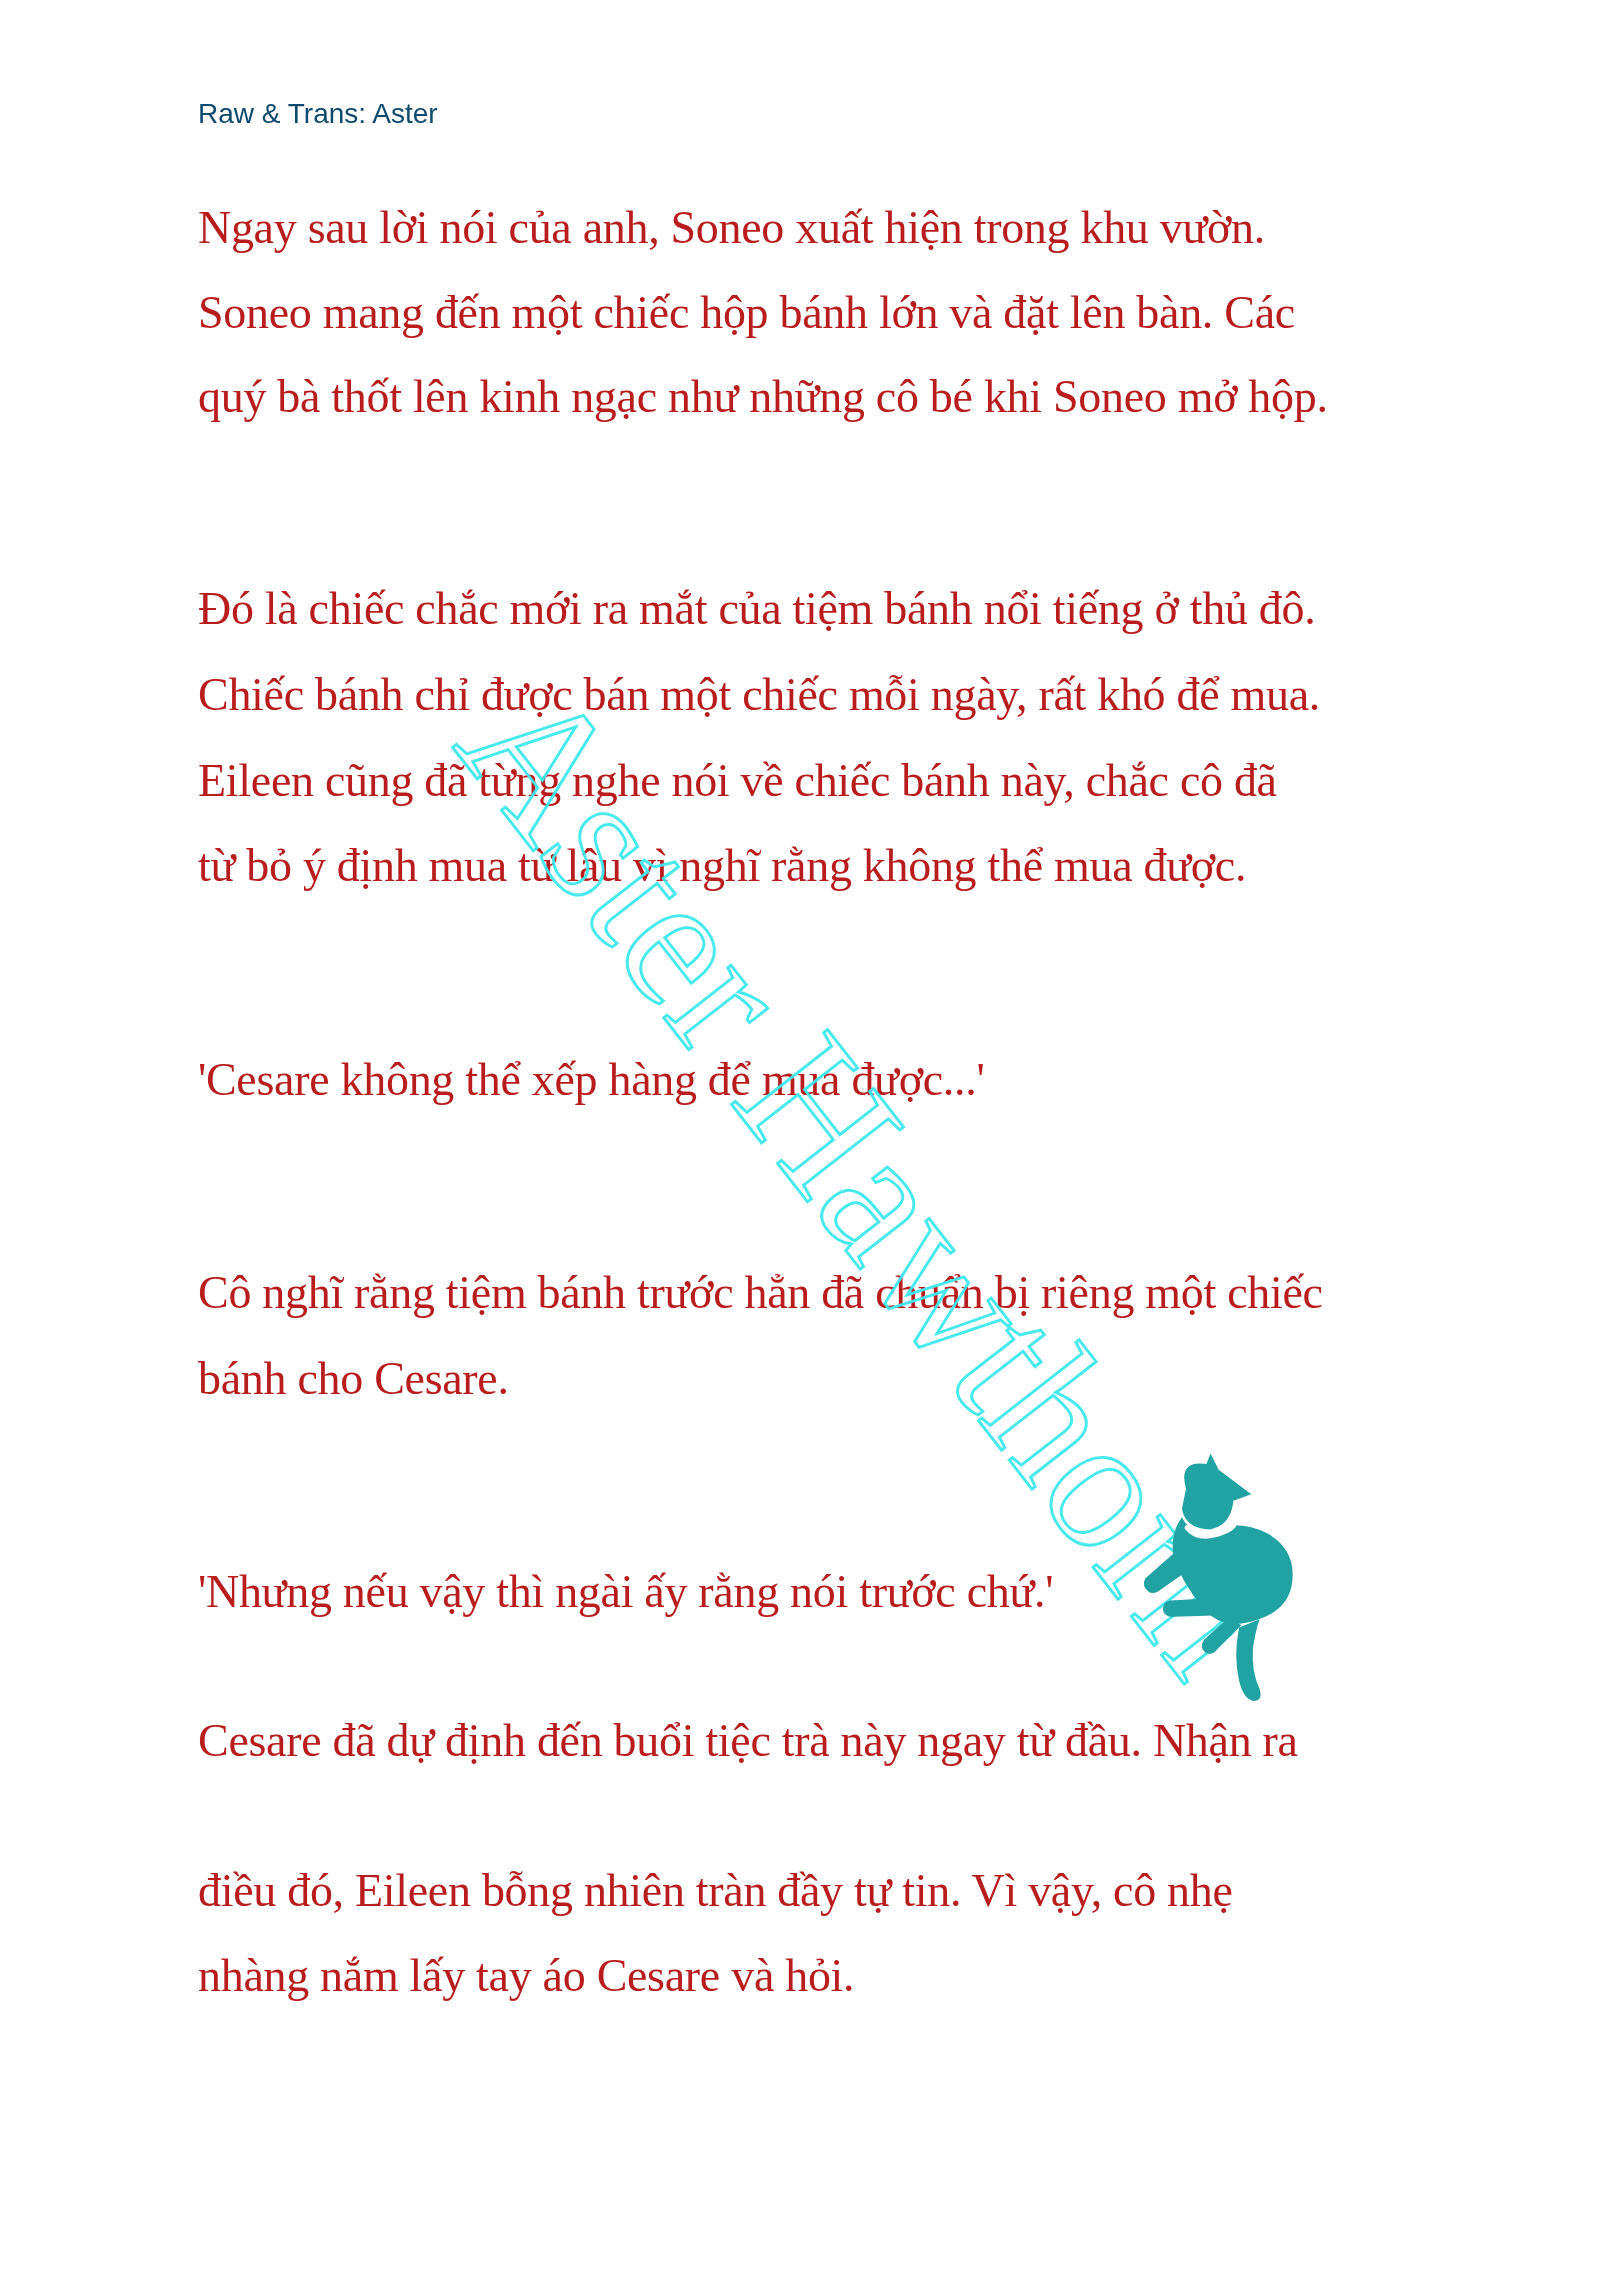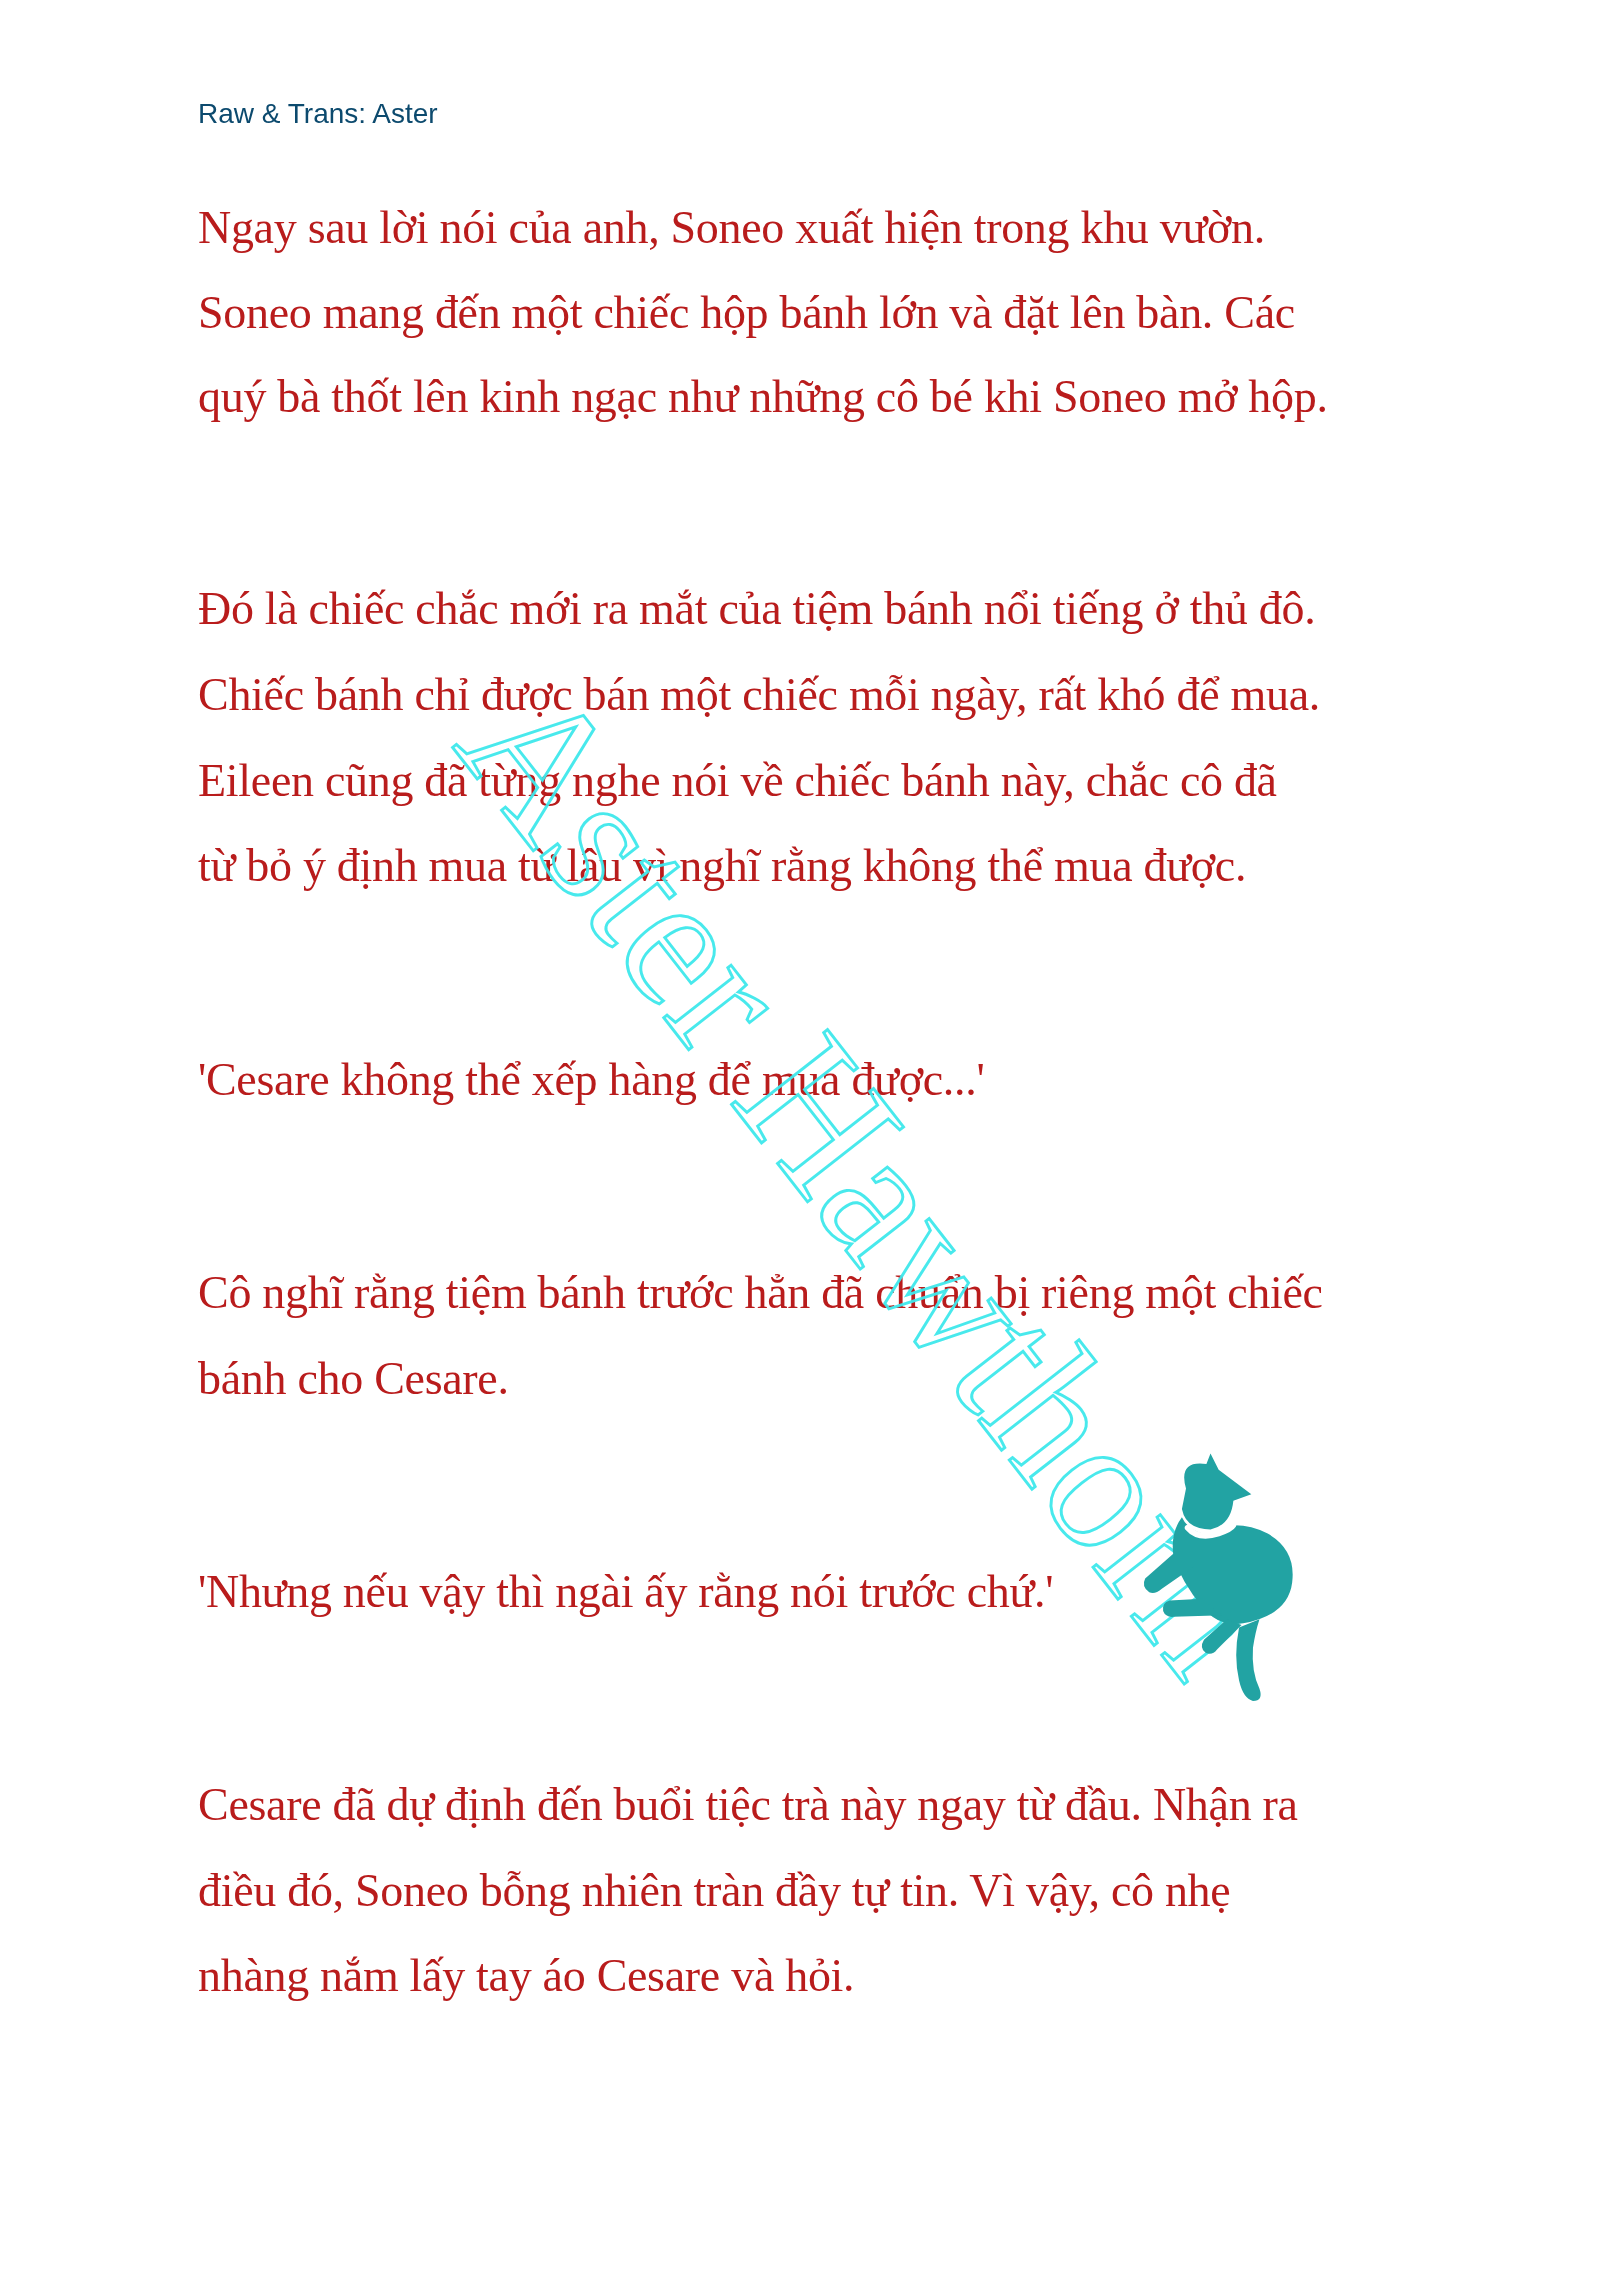--- a/index.html
+++ b/index.html
@@ -46,7 +46,7 @@
 
   <div class="line" style="top:1565px">'Nhưng nếu vậy thì ngài ấy rằng nói trước chứ.'</div>
 
-  <div class="line" style="top:1778px">Cesare đã dự định đến buổi tiệc trà này ngay từ đầu. Nhận ra</div>
+  <div class="line" style="top:1714px">Cesare đã dự định đến buổi tiệc trà này ngay từ đầu. Nhận ra</div>
   <div class="line" style="top:1864px">điều đó, Soneo bỗng nhiên tràn đầy tự tin. Vì vậy, cô nhẹ</div>
   <div class="line" style="top:1949px">nhàng nắm lấy tay áo Cesare và hỏi.</div>
 </div>

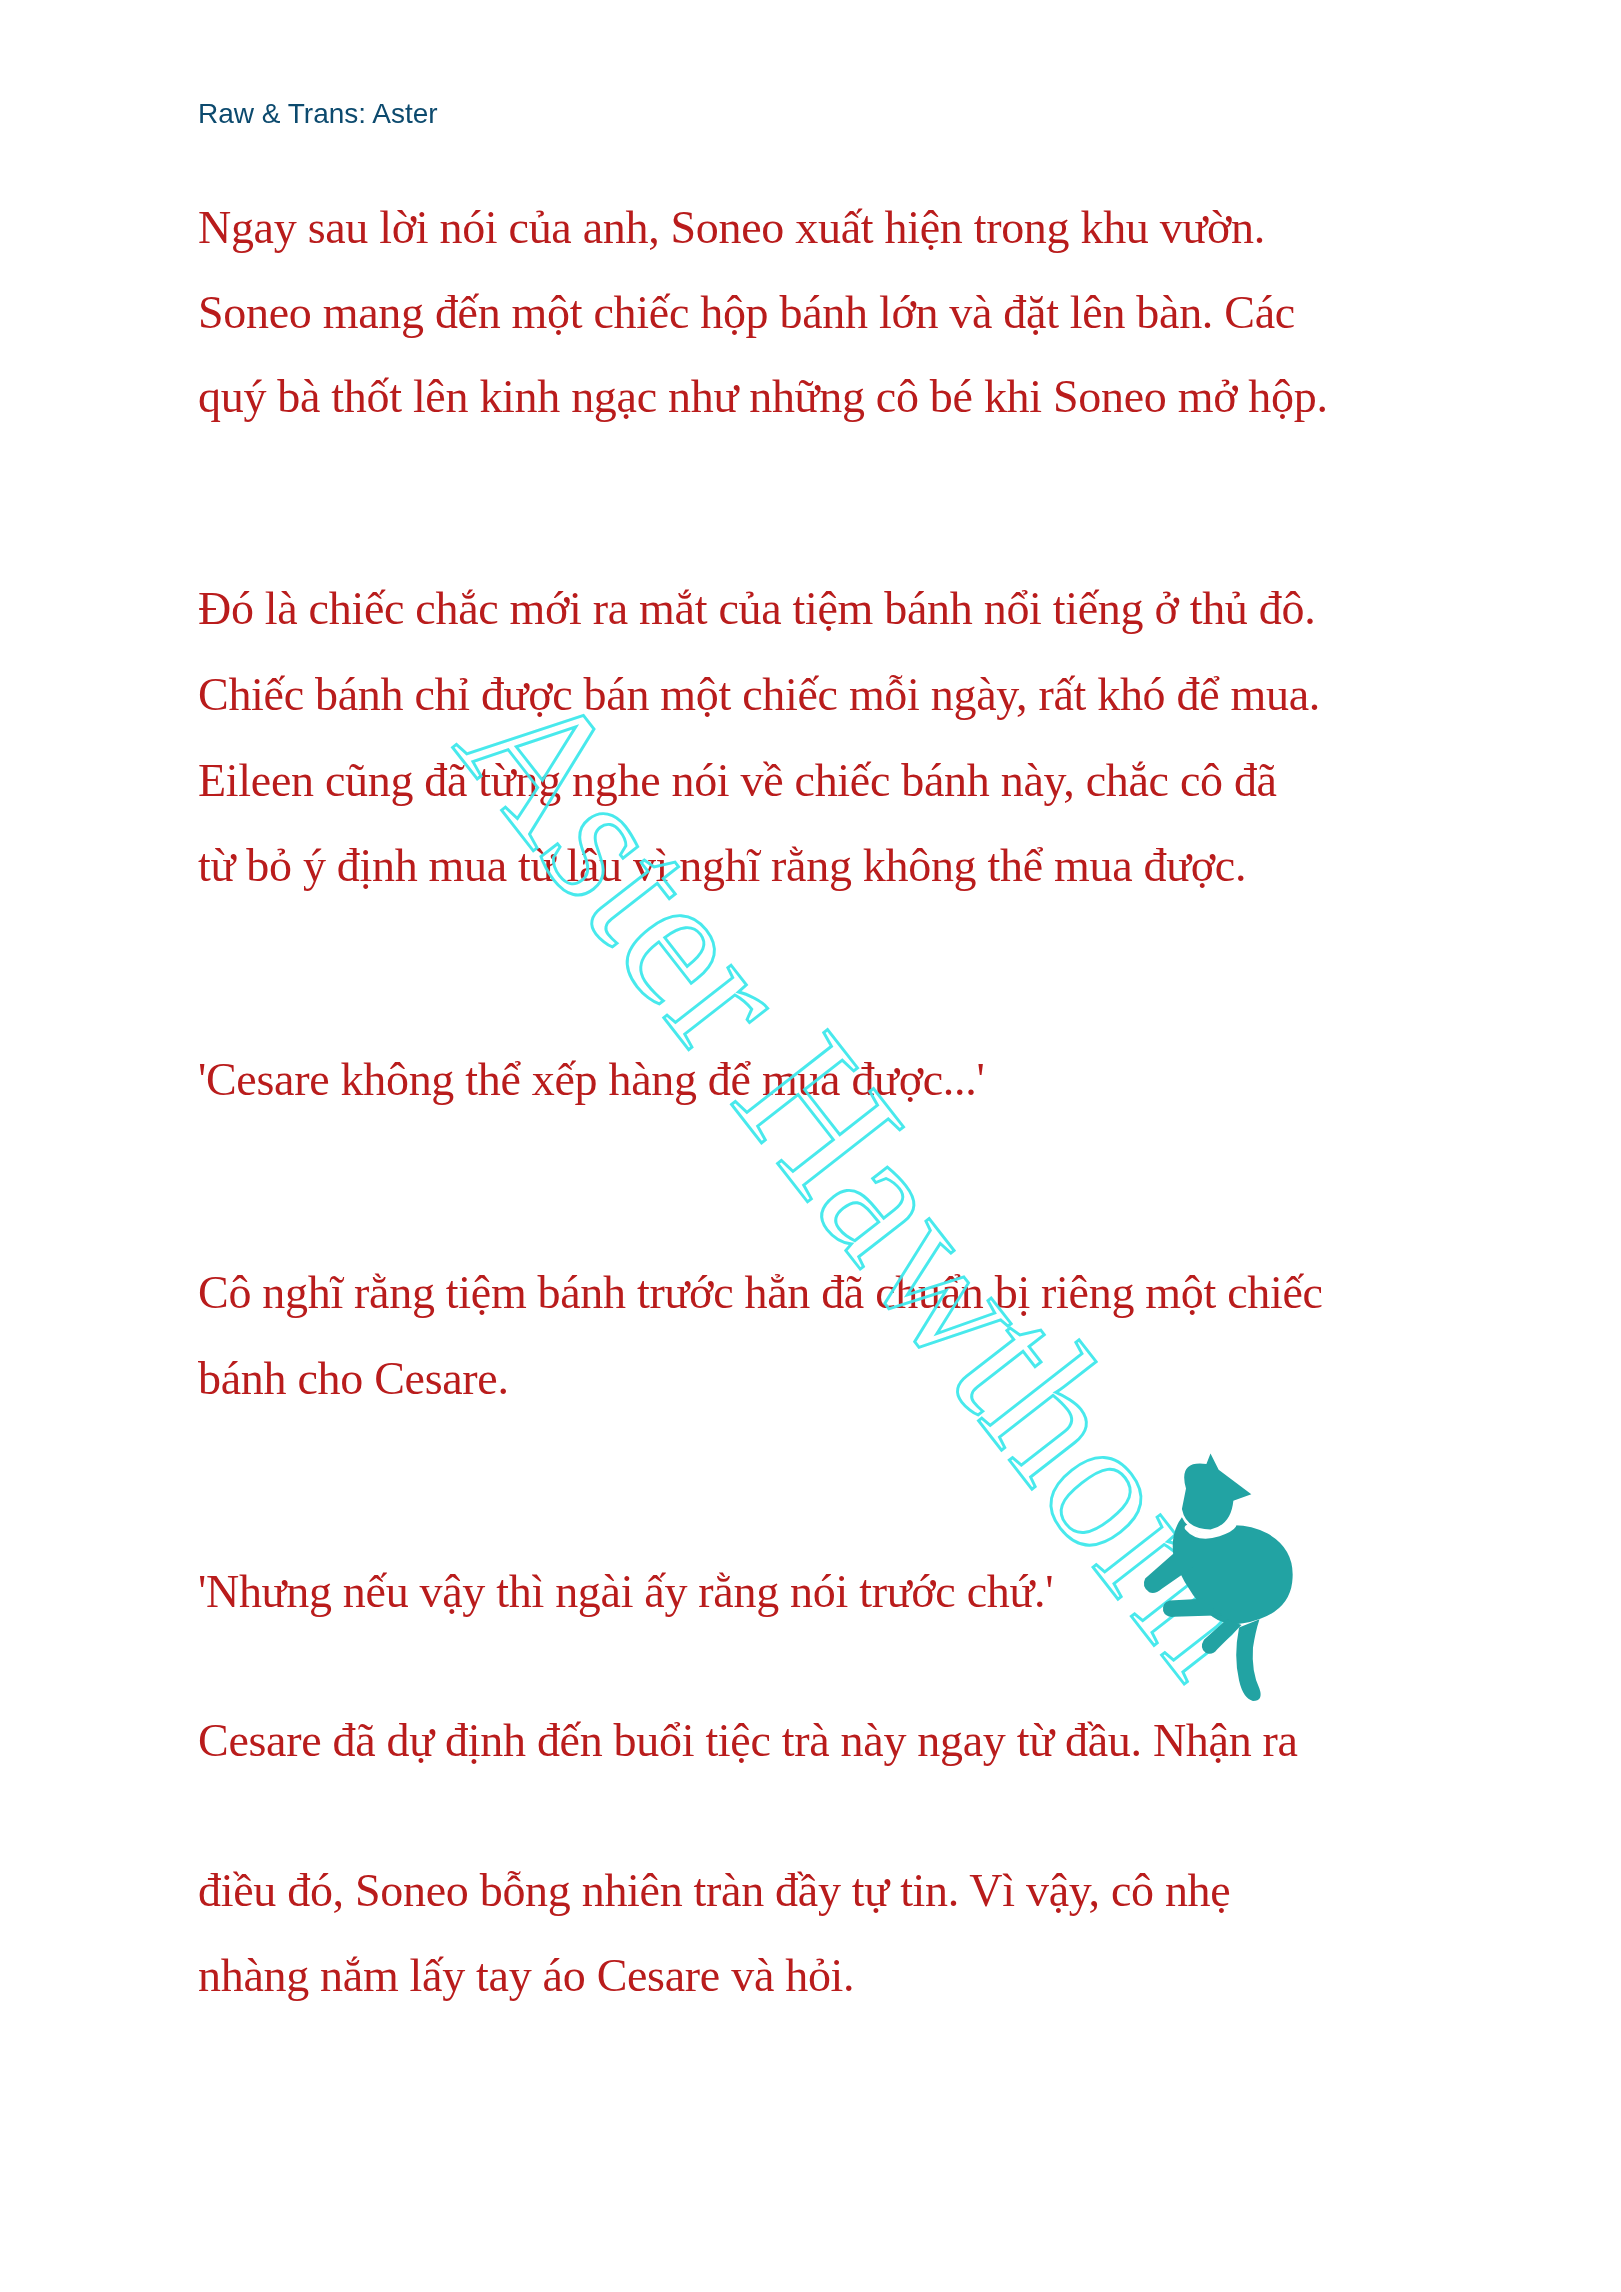--- a/index.html
+++ b/index.html
@@ -47,7 +47,7 @@
   <div class="line" style="top:1565px">'Nhưng nếu vậy thì ngài ấy rằng nói trước chứ.'</div>
 
   <div class="line" style="top:1714px">Cesare đã dự định đến buổi tiệc trà này ngay từ đầu. Nhận ra</div>
-  <div class="line" style="top:1864px">điều đó, Soneo bỗng nhiên tràn đầy tự tin. Vì vậy, cô nhẹ</div>
+  <div class="line" style="top:1864px">điều đó, Eileen bỗng nhiên tràn đầy tự tin. Vì vậy, cô nhẹ</div>
   <div class="line" style="top:1949px">nhàng nắm lấy tay áo Cesare và hỏi.</div>
 </div>
 

